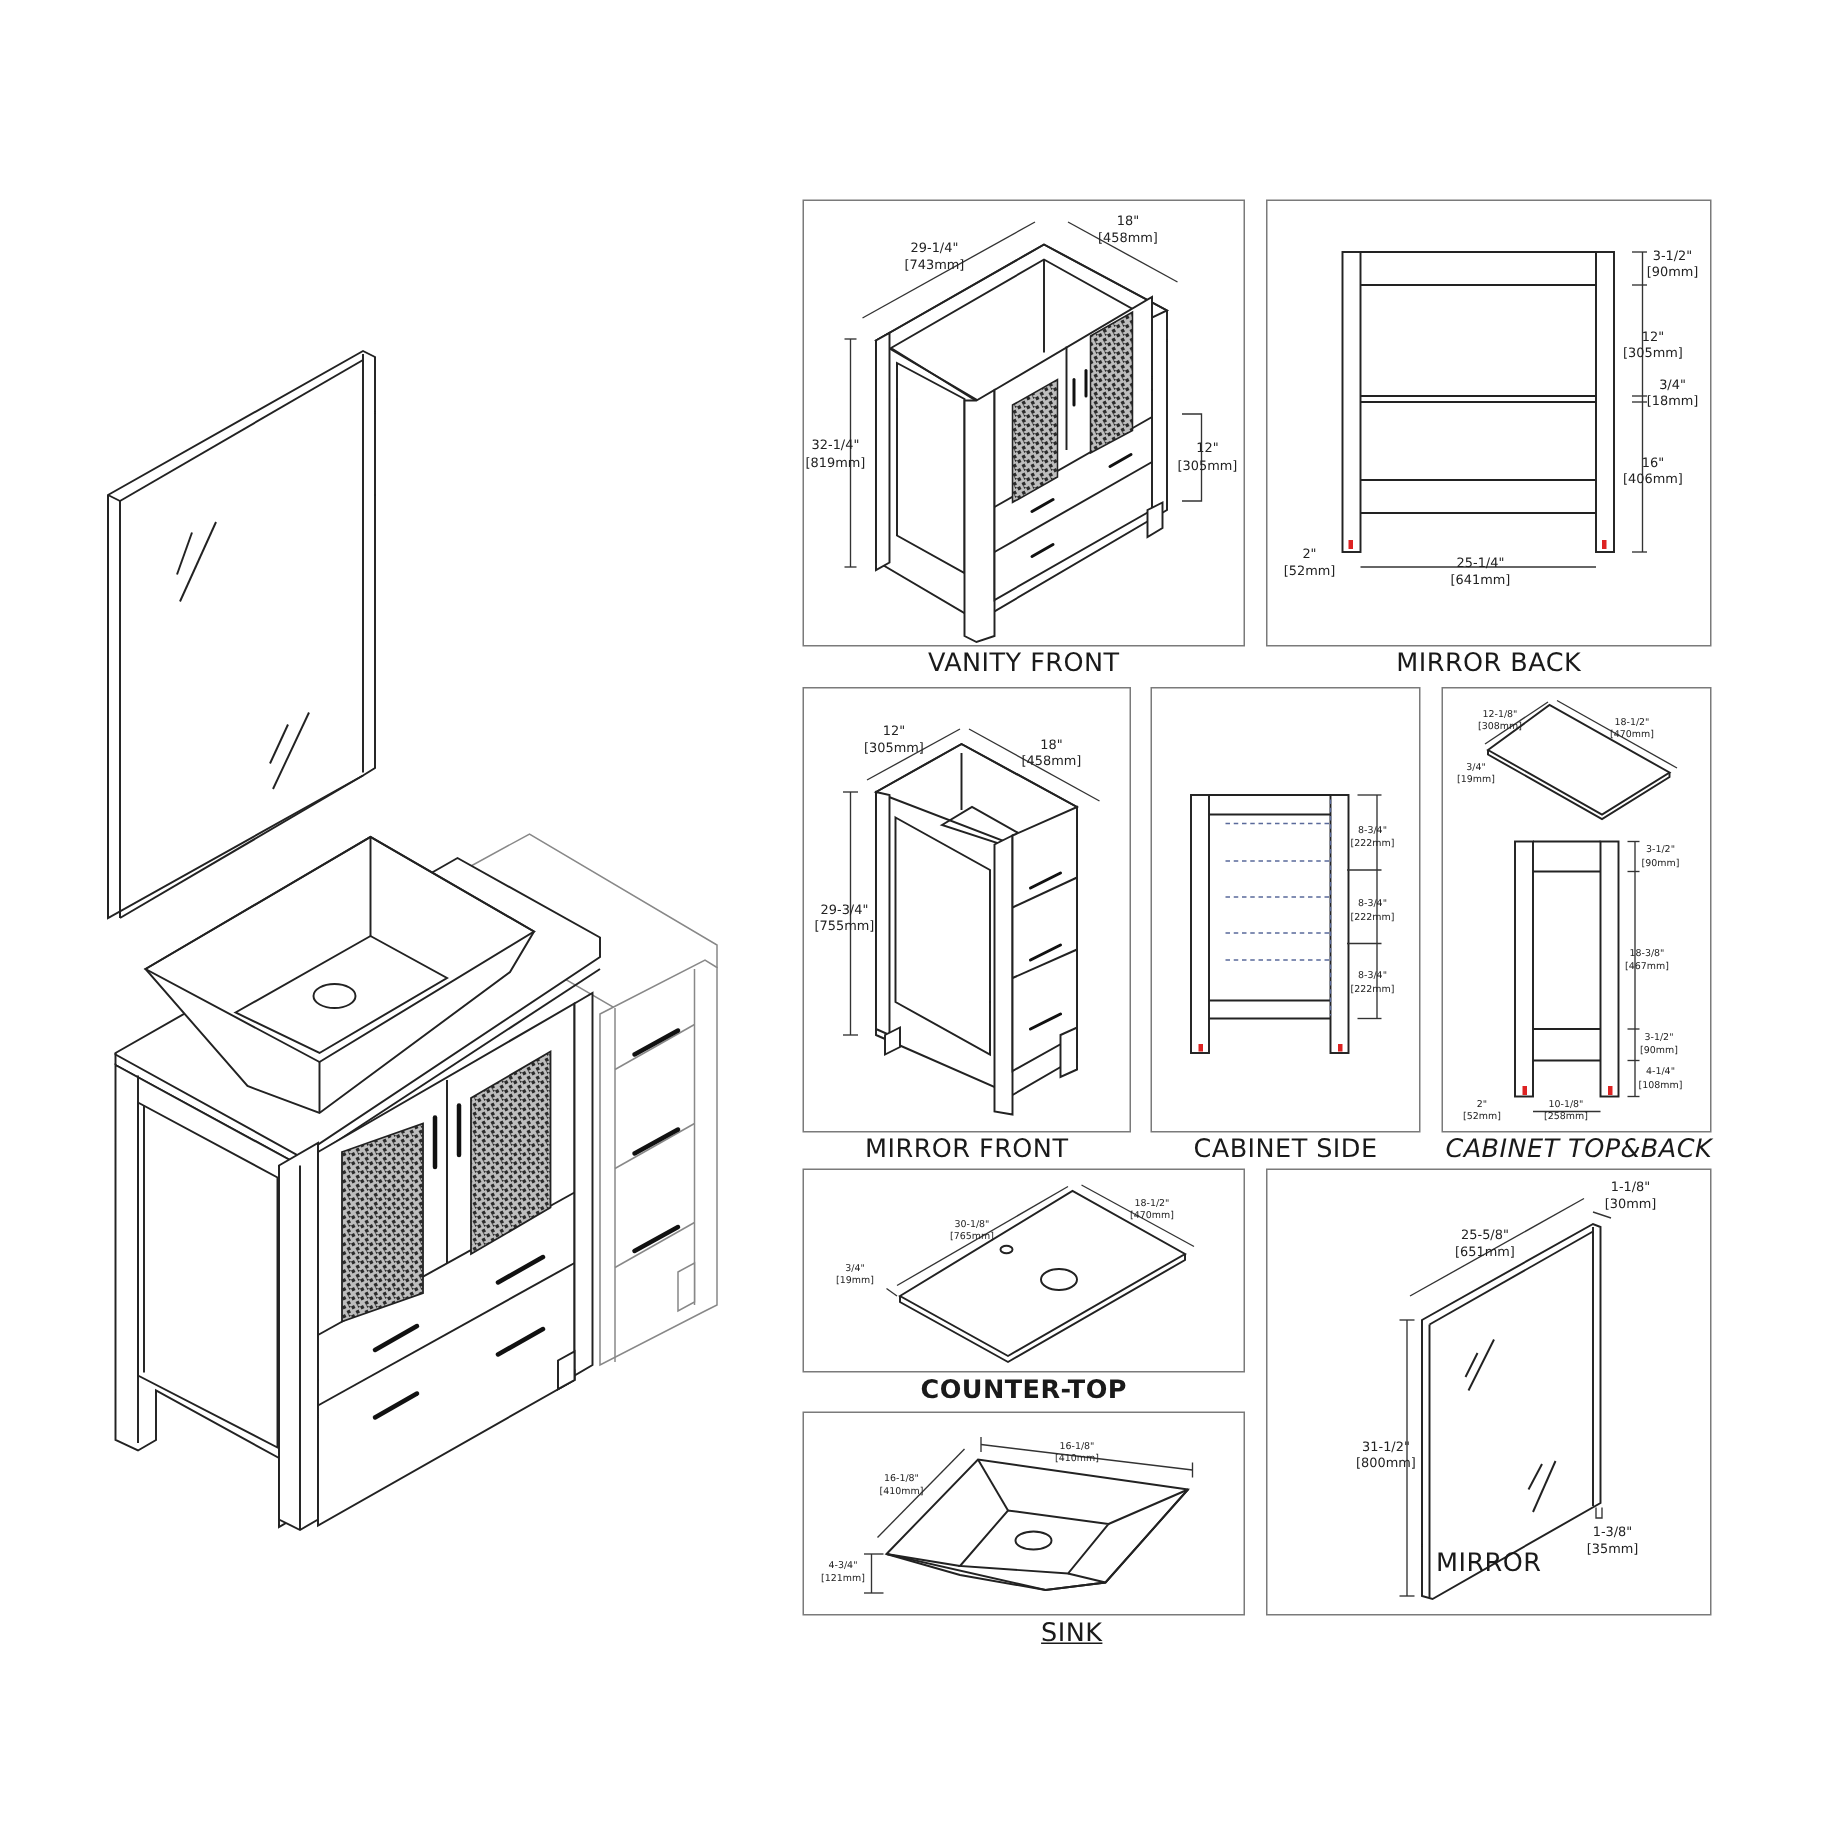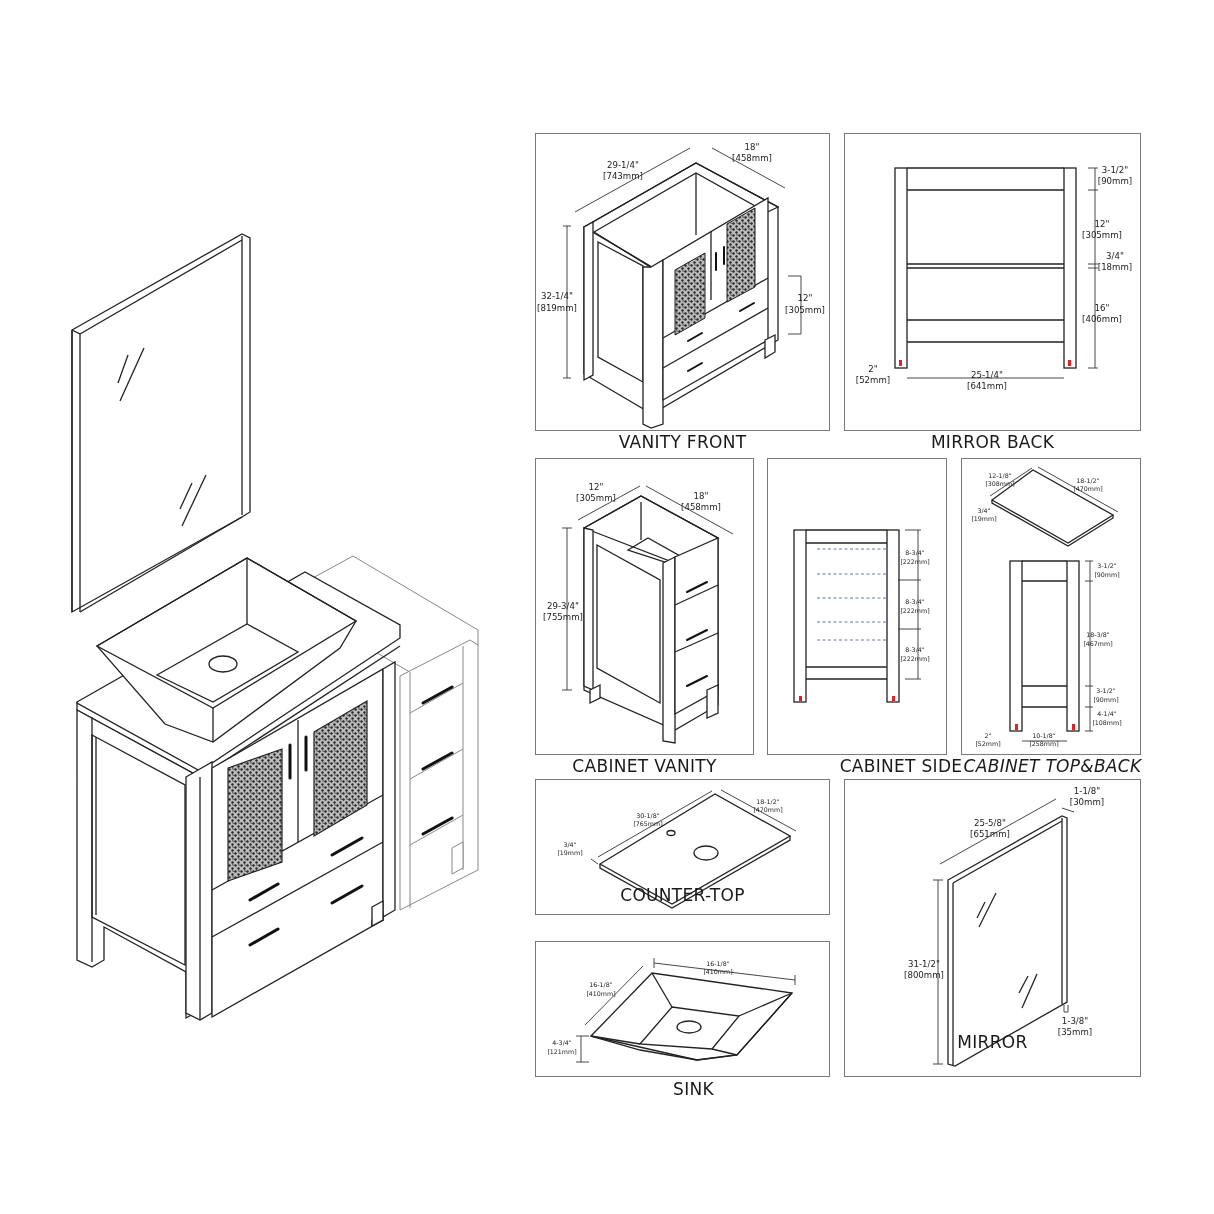--- a/index.html
+++ b/index.html
@@ -202,7 +202,7 @@
   <text class="dimtxt" x="563" y="609">29-3/4"</text>
   <text class="dimtxt" x="563" y="620">[755mm]</text>
 </svg>
-<div class="caption" style="left:535px;top:756px;width:219px;">CABINET VANITY</div>
+<div class="caption" style="left:535px;top:756px;width:219px;">MIRROR FRONT</div>
 
 <div class="panel" style="left:767px;top:458px;width:180px;height:297px;"></div>
 <svg width="1214" height="1214" viewBox="0 0 1214 1214">

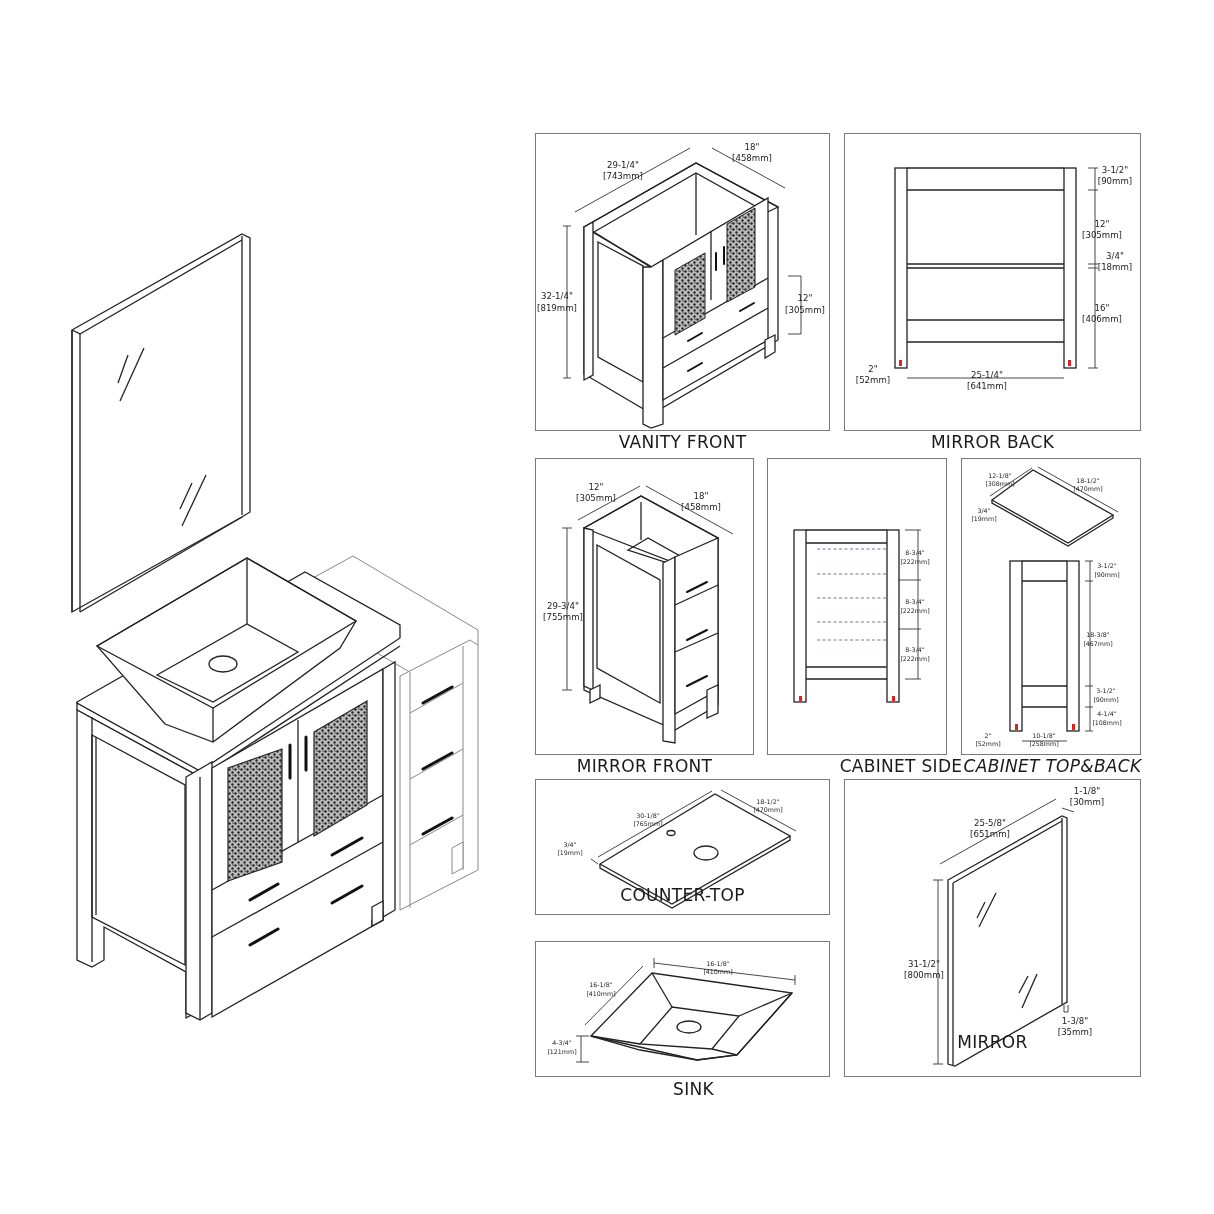--- a/index.html
+++ b/index.html
@@ -232,7 +232,7 @@
   <text class="dimtxt-s" x="915" y="652">8-3/4"</text>
   <text class="dimtxt-s" x="915" y="661">[222mm]</text>
 </svg>
-<div class="caption" style="left:811px;top:756px;width:180px;">CABINET SIDE</div>
+<div class="caption" style="left:767px;top:756px;width:180px;">CABINET SIDE</div>
 
 <div class="panel" style="left:961px;top:458px;width:180px;height:297px;"></div>
 <svg width="1214" height="1214" viewBox="0 0 1214 1214">

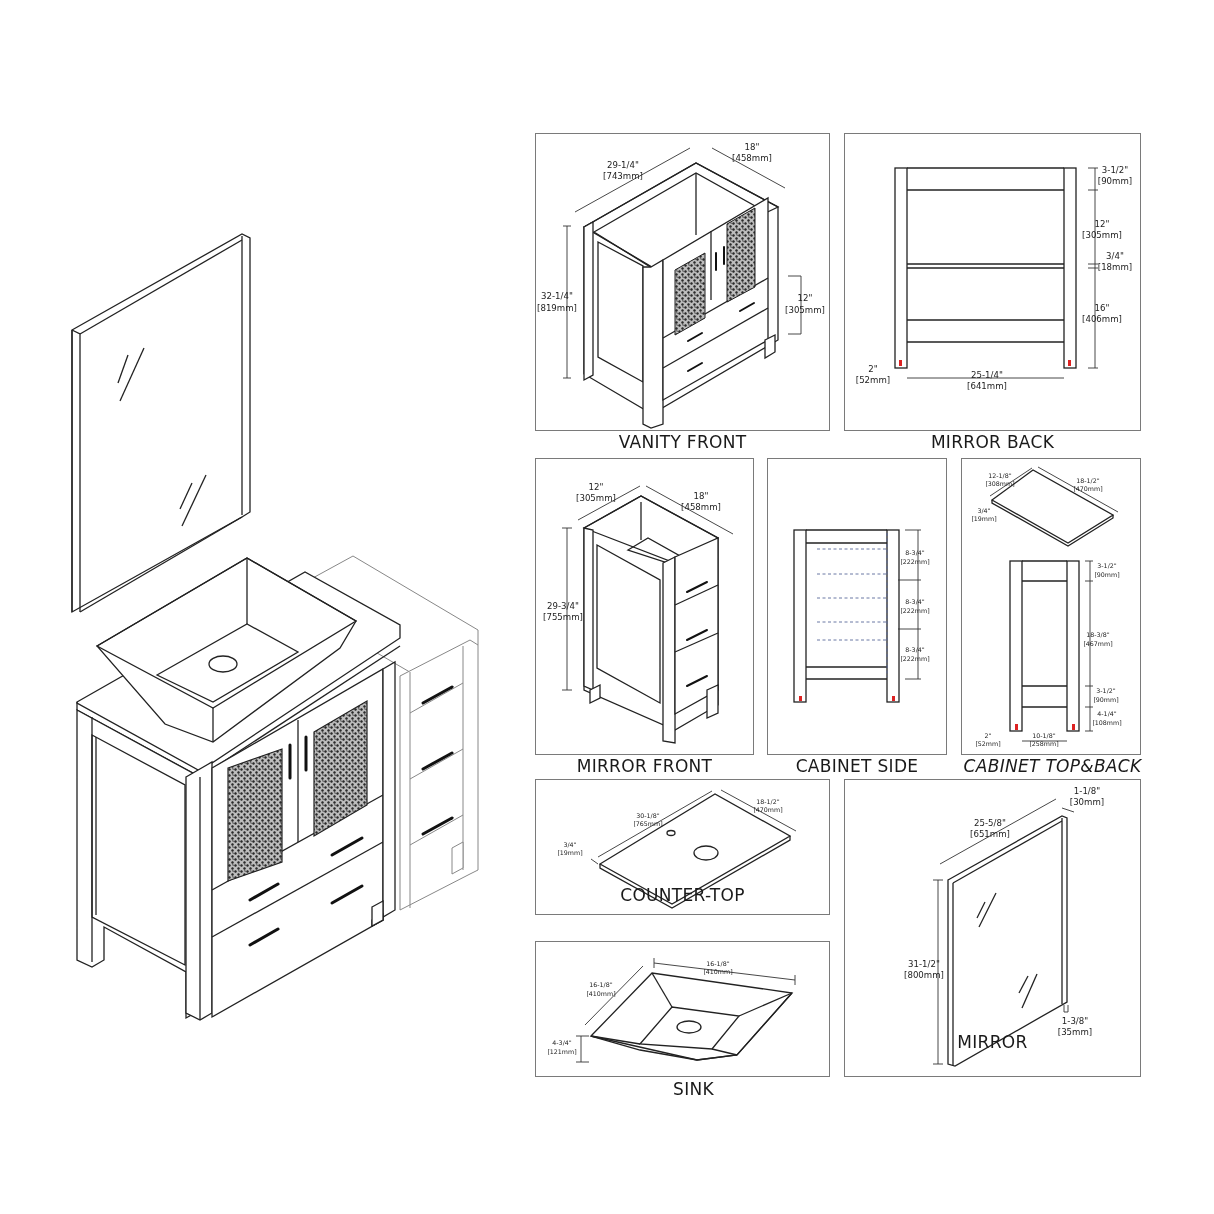--- a/index.html
+++ b/index.html
@@ -292,7 +292,7 @@
   <text class="dimtxt-s" x="570" y="847">3/4"</text>
   <text class="dimtxt-s" x="570" y="855">[19mm]</text>
 </svg>
-<div class="caption" style="left:535px;top:885px;width:295px;">COUNTER-TOP</div>
+<div class="caption" style="left:535px;top:917px;width:295px;font-weight:bold;">COUNTER-TOP</div>
 
 <div class="panel" style="left:535px;top:941px;width:295px;height:136px;"></div>
 <svg width="1214" height="1214" viewBox="0 0 1214 1214">

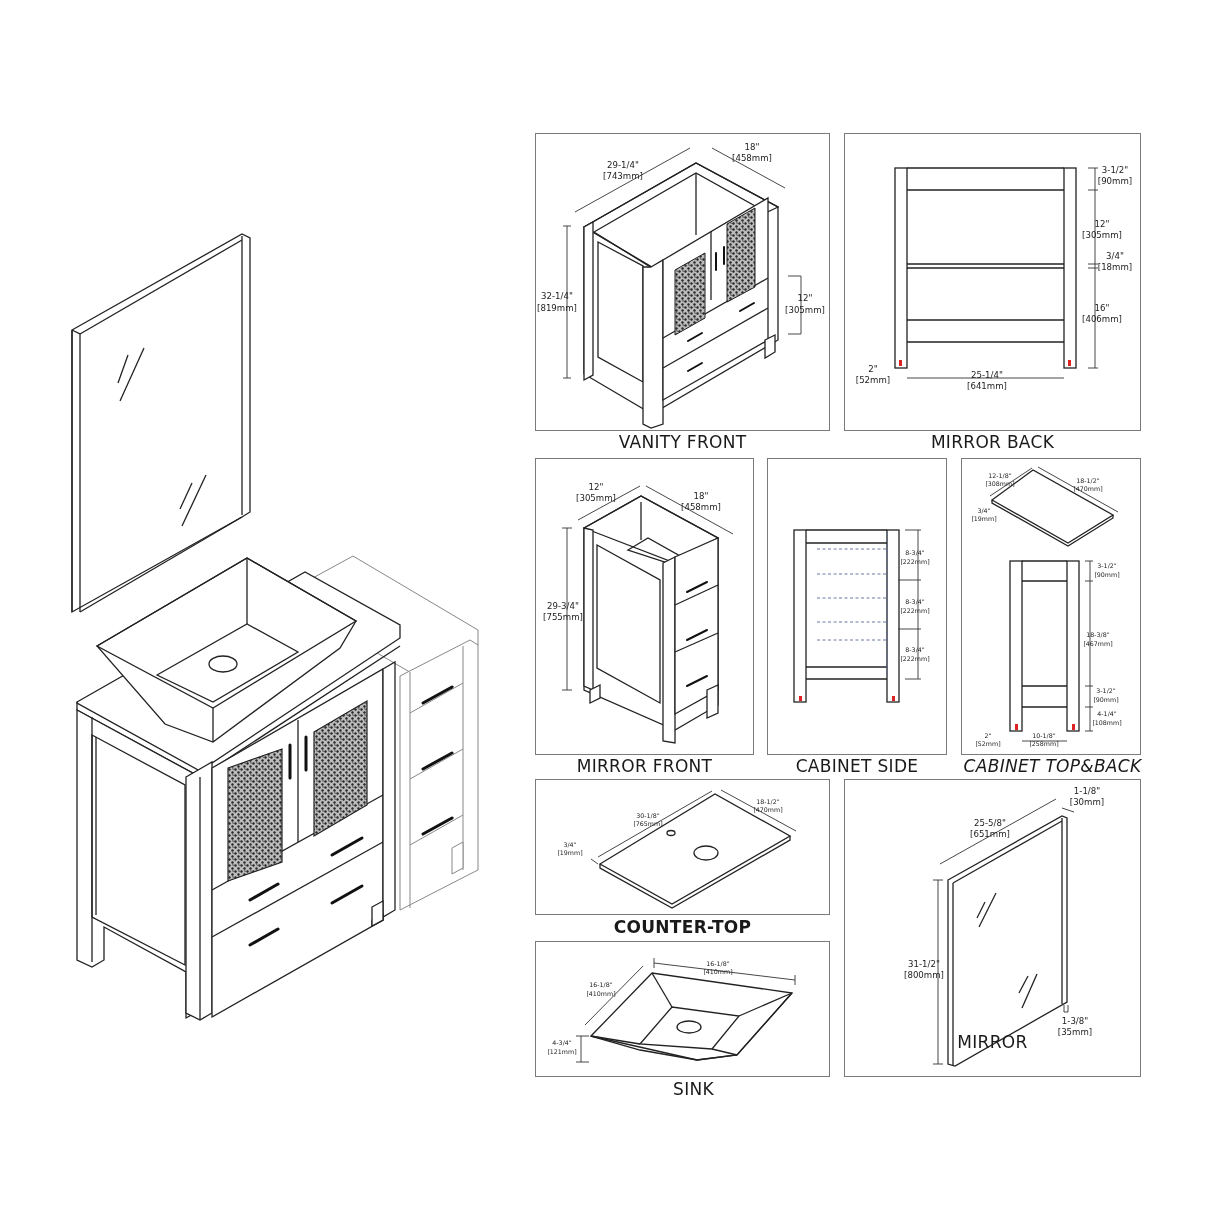--- a/index.html
+++ b/index.html
@@ -318,7 +318,7 @@
   <text class="dimtxt-s" x="562" y="1045">4-3/4"</text>
   <text class="dimtxt-s" x="562" y="1054">[121mm]</text>
 </svg>
-<div class="caption" style="left:546px;top:1079px;width:295px;">SINK</div>
+<div class="caption" style="left:567px;top:1079px;width:295px;text-decoration:underline;">SINK</div>
 
 <div class="panel" style="left:844px;top:779px;width:297px;height:298px;"></div>
 <svg width="1214" height="1214" viewBox="0 0 1214 1214">

